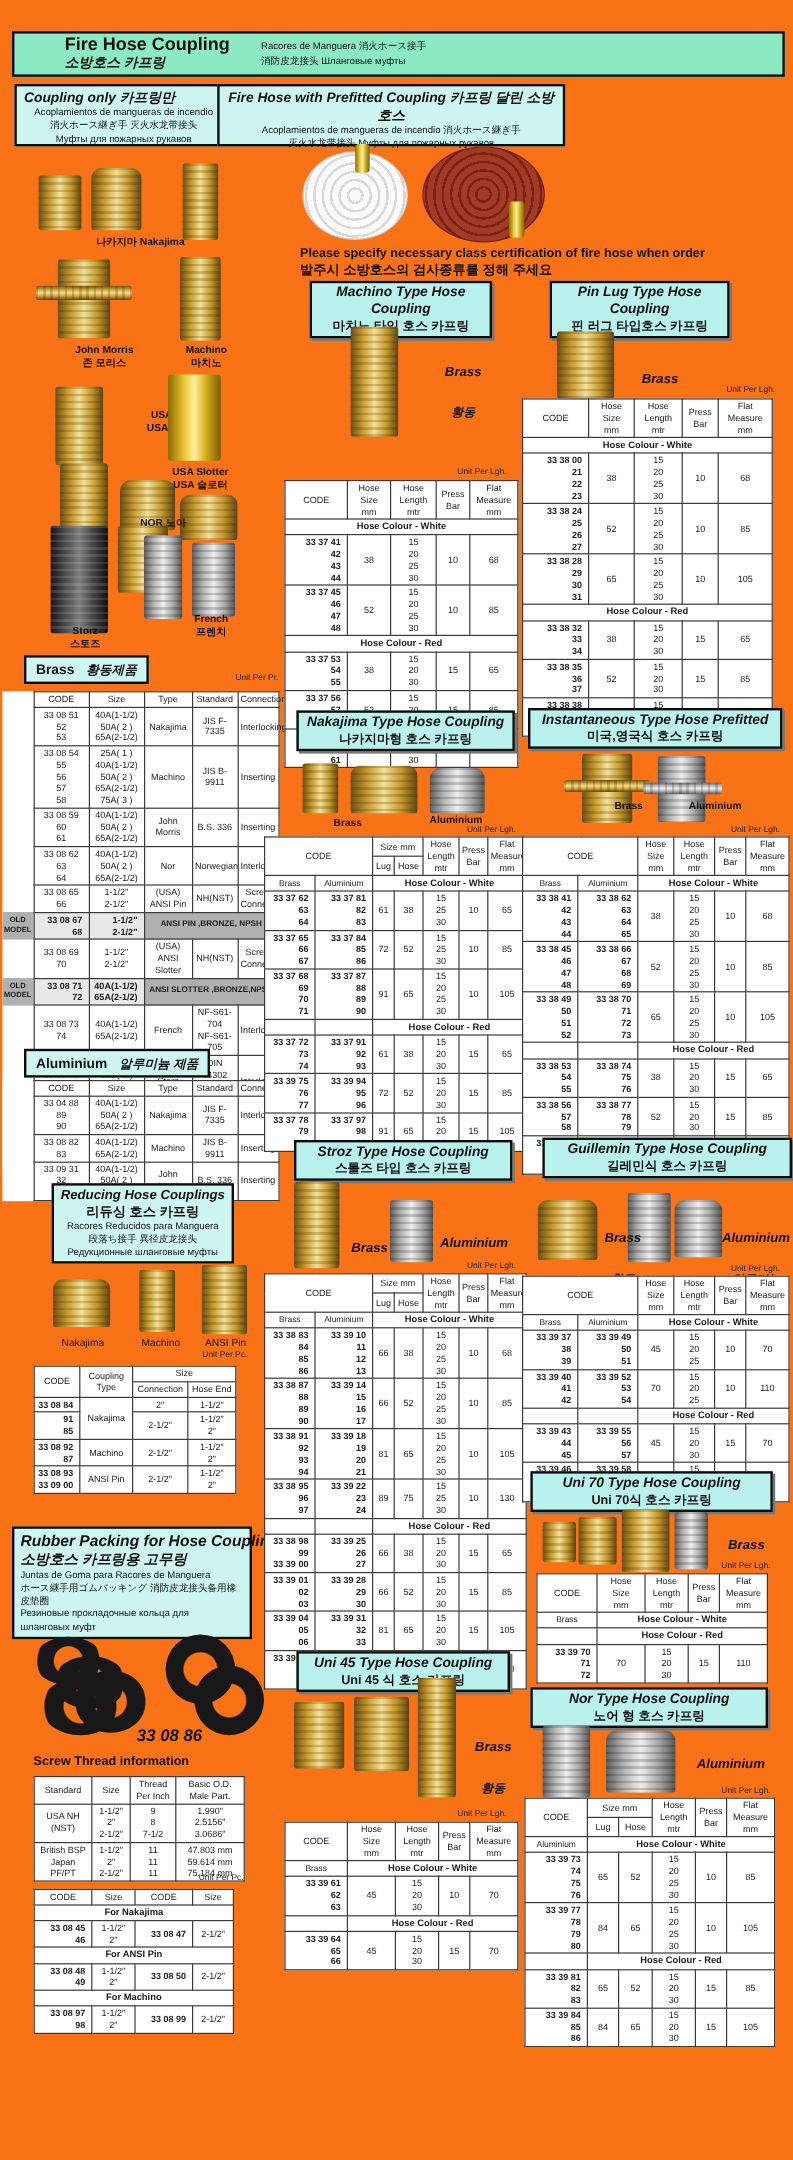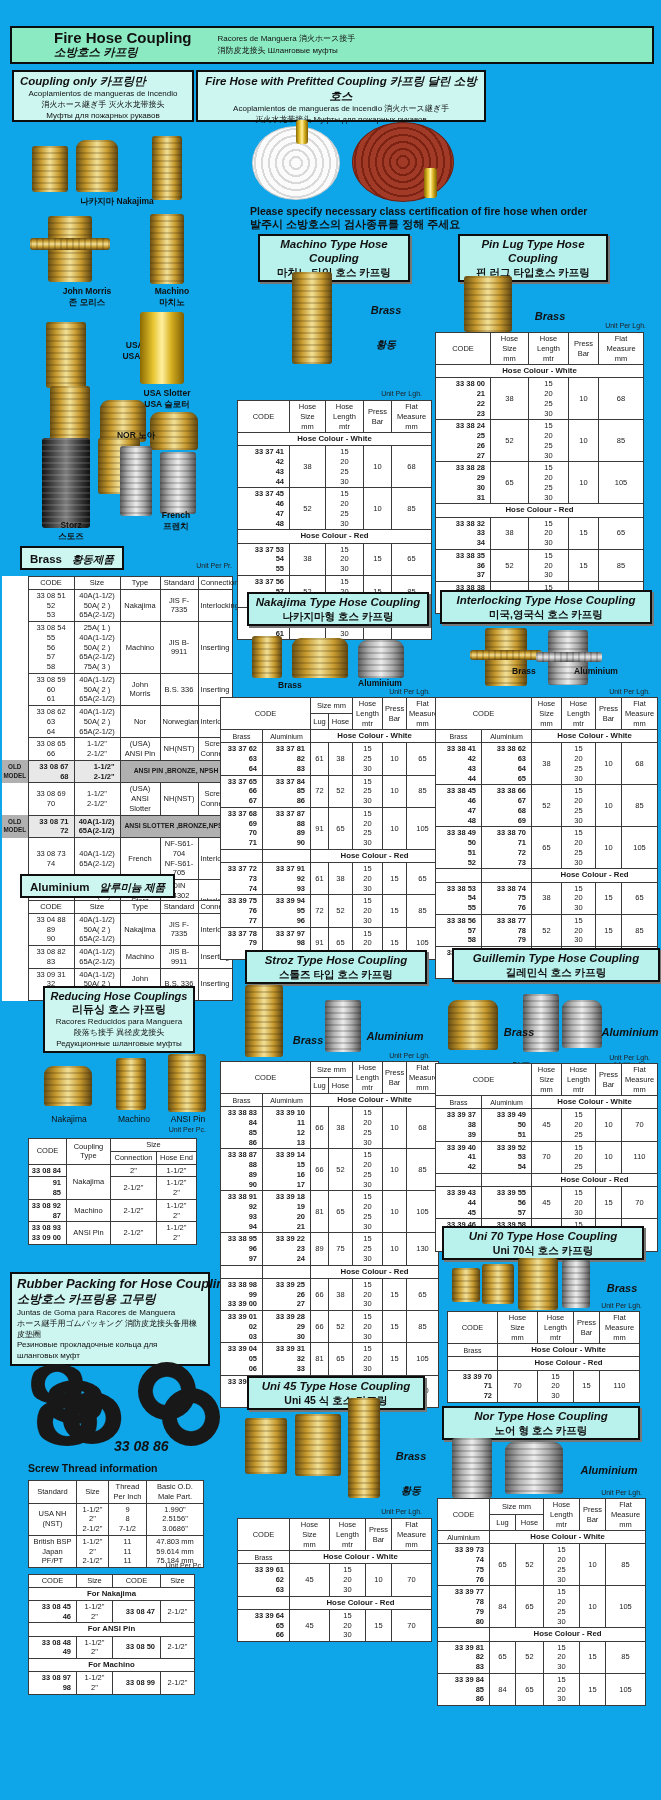--- a/index.html
+++ b/index.html
@@ -4,7 +4,7 @@
 <style>
   html,body { margin:0; padding:0; background:#ffffff; }
   #page {
-    position:relative; width:661px; height:1800px; background:#0ea5e9;
+    position:relative; width:661px; height:1800px; background:#f97316;
     font-family:"Liberation Sans","DejaVu Sans",sans-serif; color:#111; overflow:hidden;
   }
   .abs { position:absolute; }

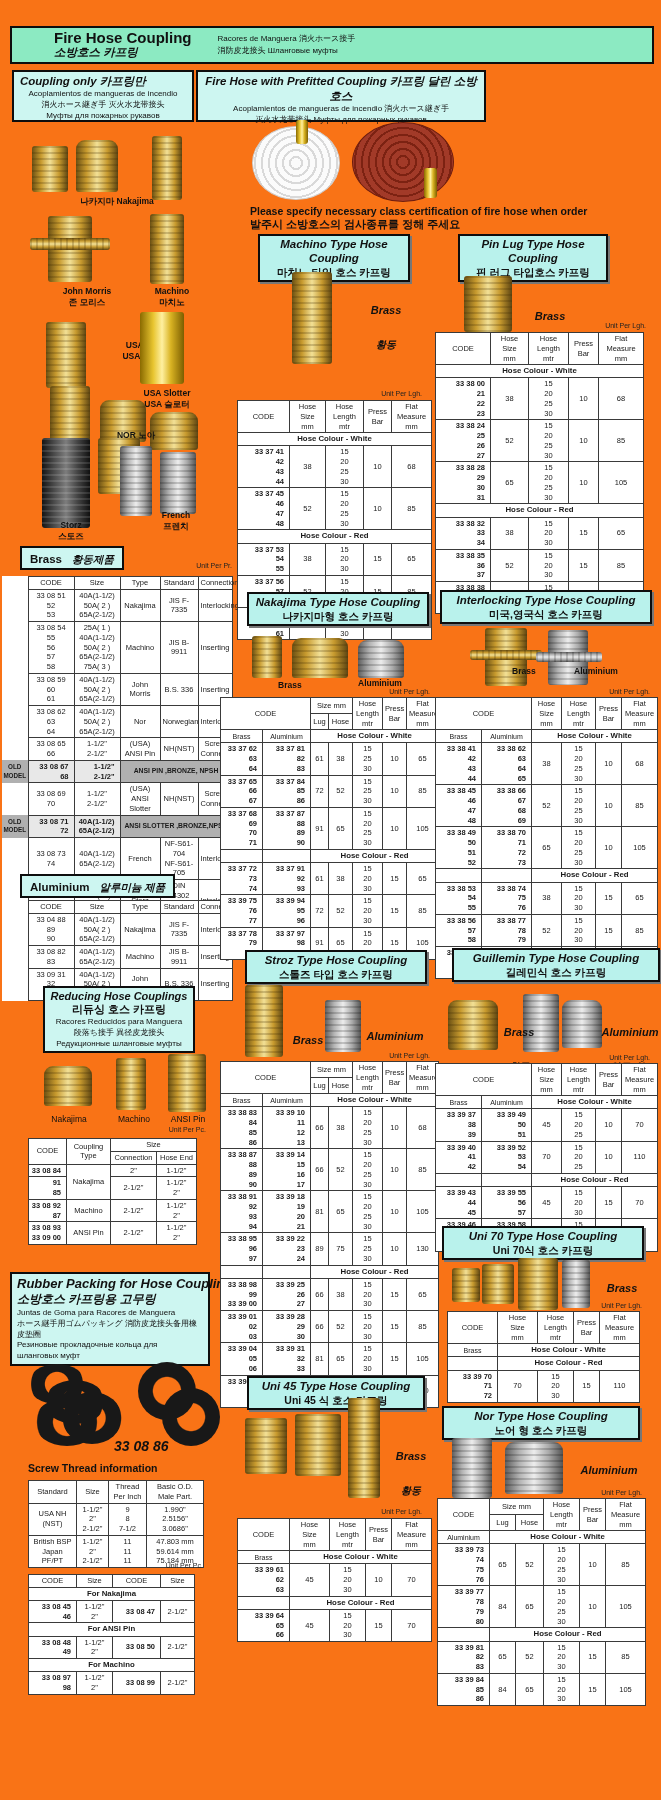--- a/index.html
+++ b/index.html
@@ -90,7 +90,7 @@
     <div class="b2">Муфты для пожарных рукавов</div>
   </div>
 
-  <div class="abs cyanbox" style="left:196px;top:70px;width:290px;height:52px;">
+  <div class="abs cyanbox" style="left:181px;top:70px;width:290px;height:52px;">
     <div class="b1">Fire Hose with Prefitted Coupling    카프링 달린 소방 호스</div>
     <div class="b2">Acoplamientos de mangueras de incendio      消火ホース継ぎ手</div>
     <div class="b2">灭火水龙带接头         Муфты для пожарных рукавов</div>

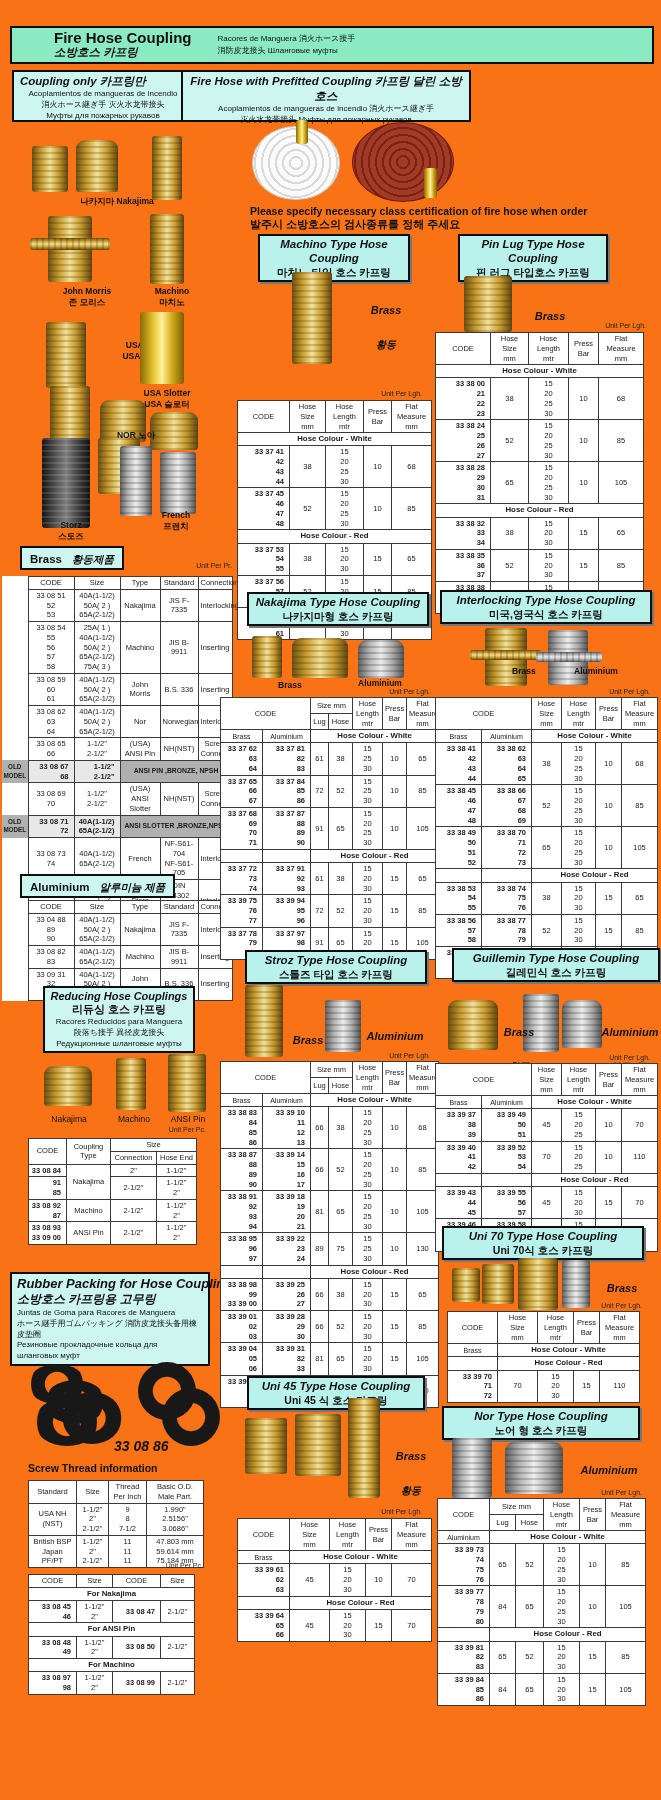--- a/index.html
+++ b/index.html
@@ -935,7 +935,7 @@
     </div>
 
   <div class="abs typebox" style="left:440px;top:590px;width:212px;">
-    <div class="en">Interlocking Type  Hose Coupling</div>
+    <div class="en">Instantaneous Type  Hose Prefitted</div>
     <div class="ko">미국,영국식 호스 카프링</div>
   </div>
   <div class="cpv" style="left:485px;top:628px;width:42px;height:58px;"></div>

